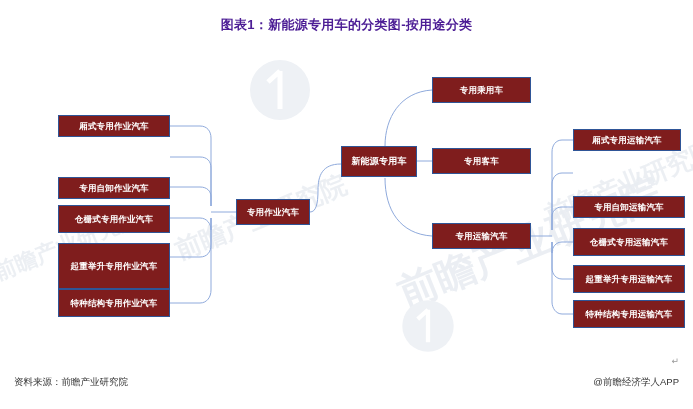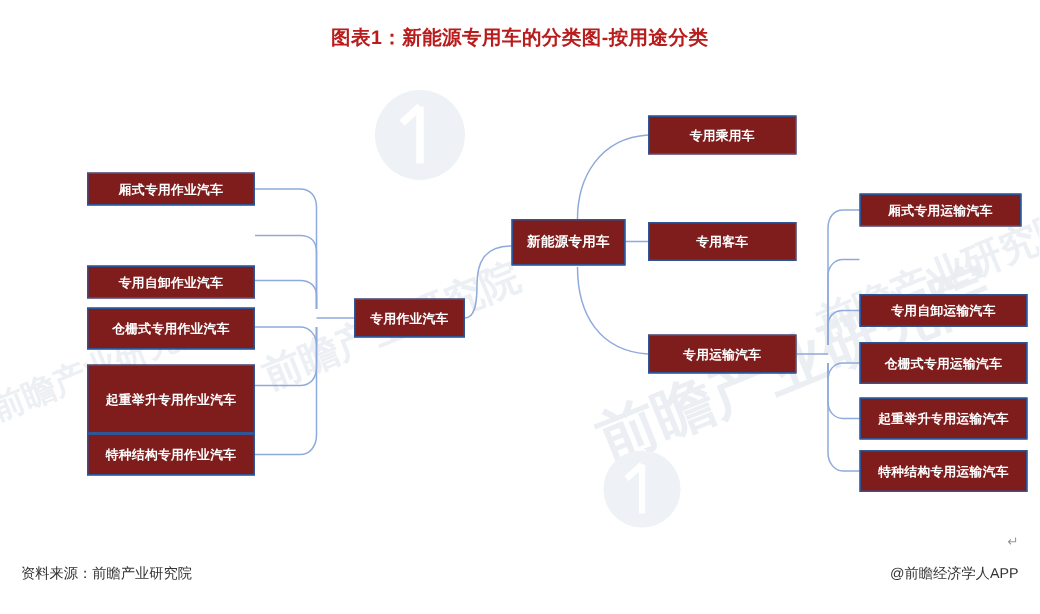--- a/index.html
+++ b/index.html
@@ -27,7 +27,7 @@
     text-align: center;
     font-size: 13px;
     font-weight: bold;
-    color: #b91c1c;
+    color: #4c1d95;
     letter-spacing: 0.3px;
     z-index: 6;
   }

